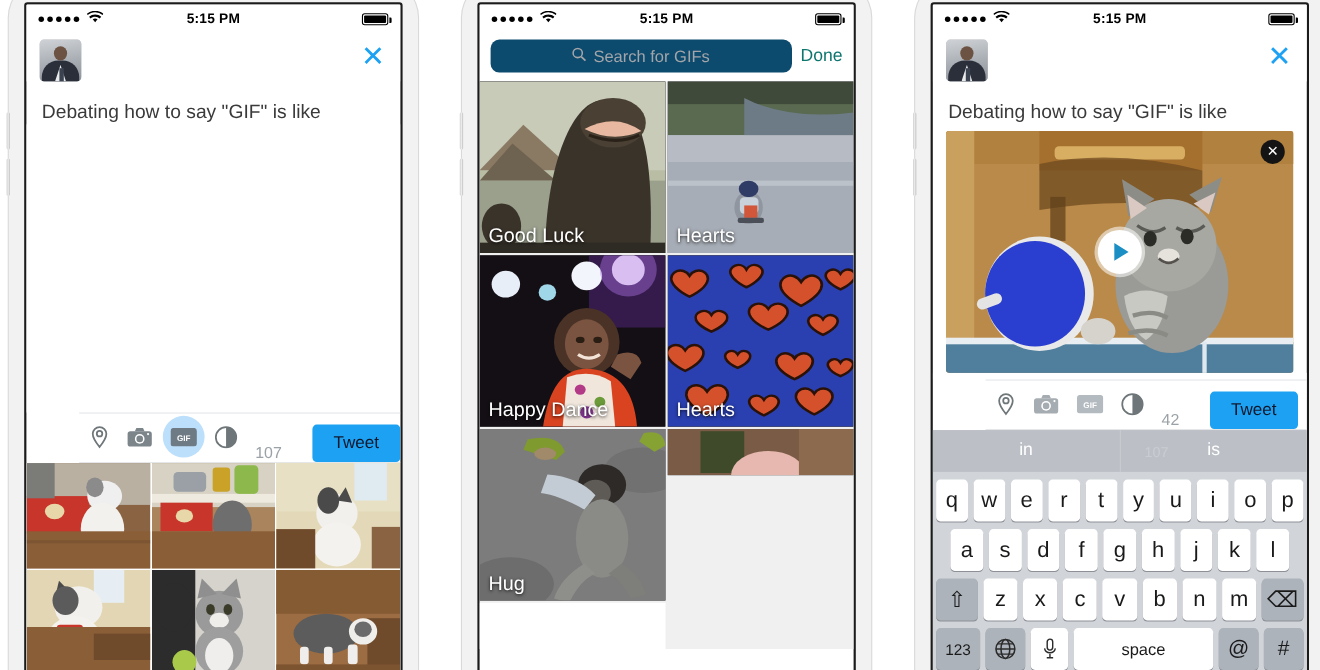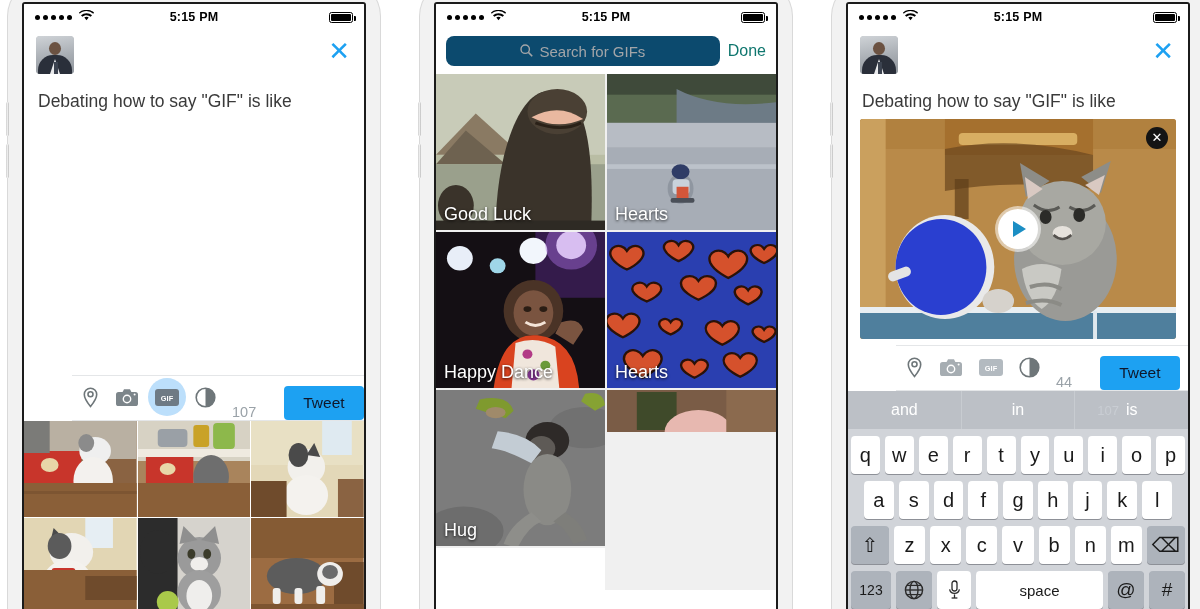--- a/index.html
+++ b/index.html
@@ -615,7 +615,7 @@
                 <path d="M10.5 1.2a9.3 9.3 0 0 1 0 18.6z" fill="#6e7679"></path>
               </svg>
           </div>
-          <div class="charcount">44</div>
+          <div class="charcount">42</div>
           <button class="tweet-btn">Tweet</button>
         </div>
 

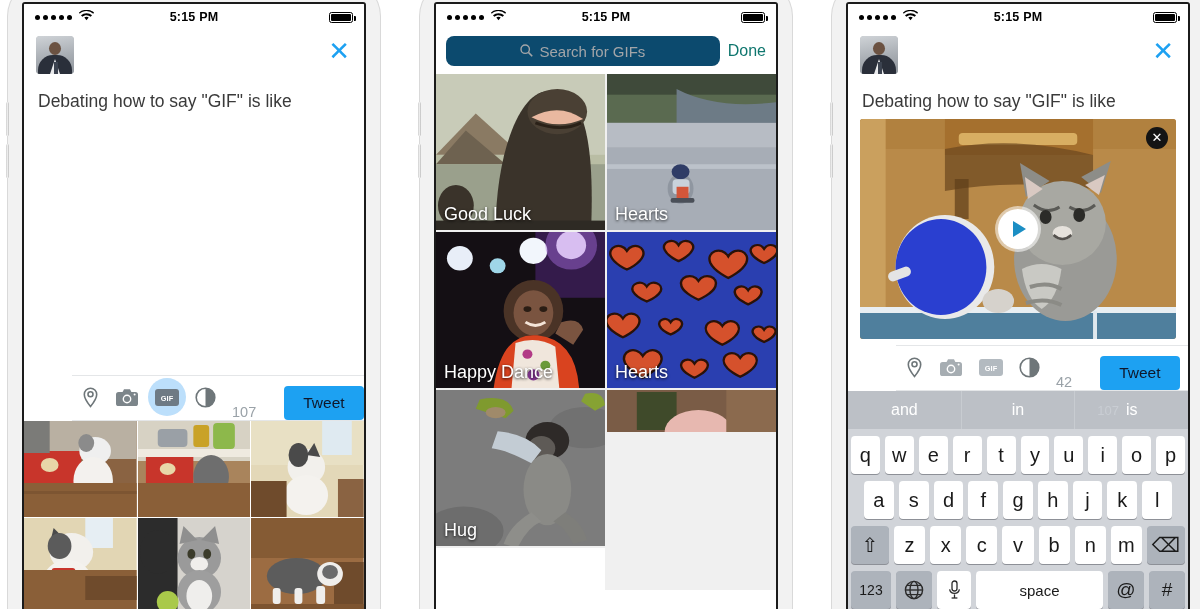--- a/index.html
+++ b/index.html
@@ -621,7 +621,6 @@
 
         <div class="kb">
           <div class="predict">
-            <div>and</div>
             <div>in</div>
             <div>
               <span class="ghost">107</span>

